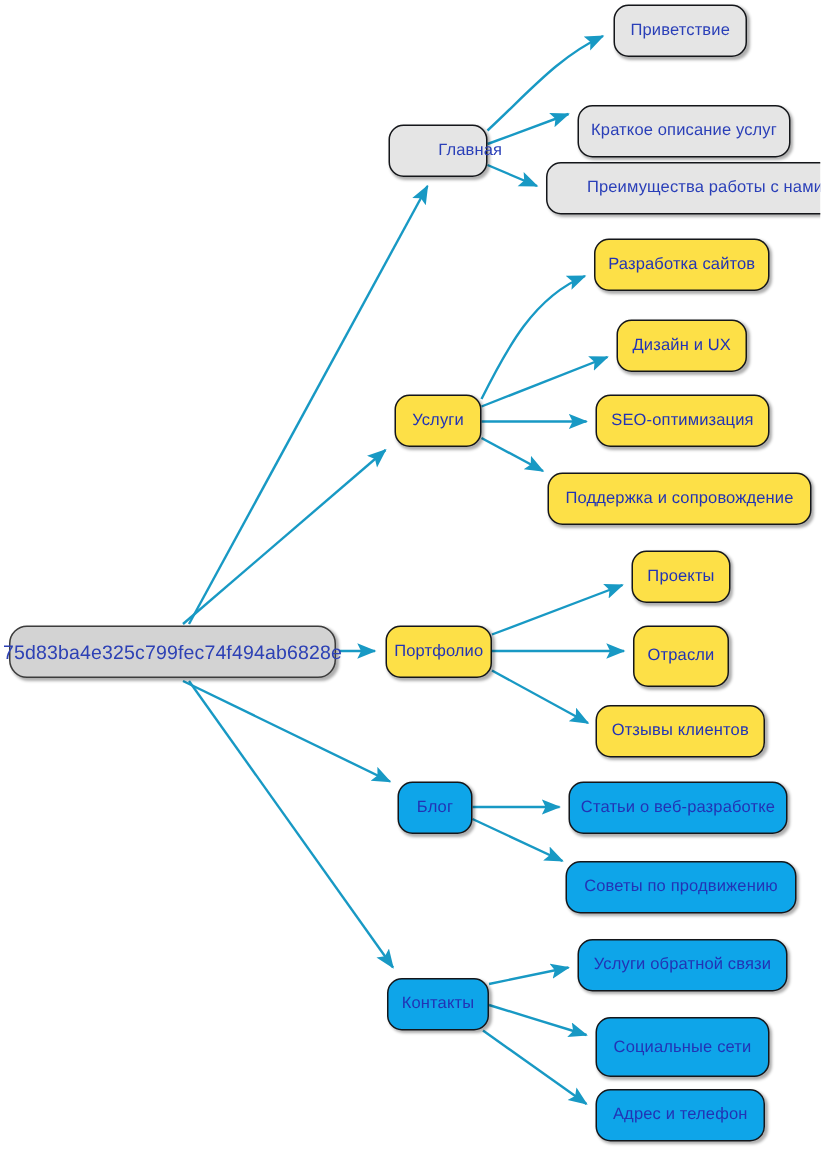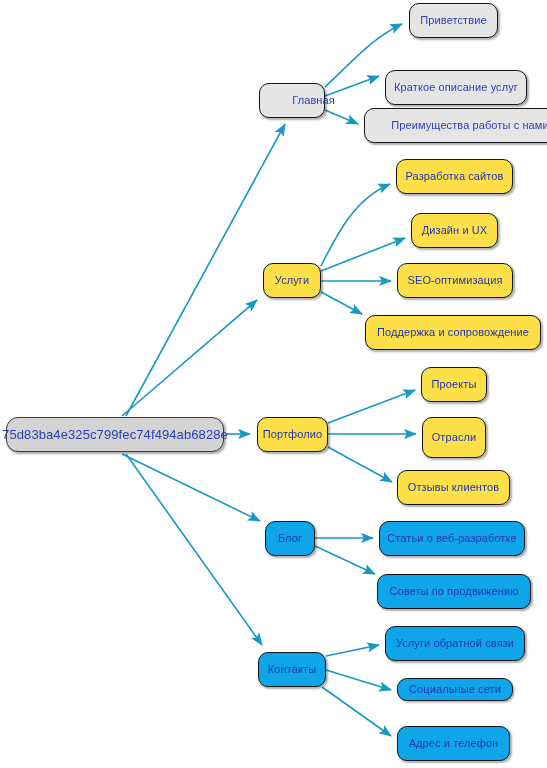--- a/index.html
+++ b/index.html
@@ -172,7 +172,7 @@
   <div class="node cyan-soft" style="left:385px; top:626px; width:140px; height:35px;">
     <span class="node-label">Услуги обратной связи</span>
   </div>
-  <div class="node cyan-soft" style="left:397px; top:678px; width:116px; height:23px;">
+  <div class="node cyan-soft" style="left:397px; top:678px; width:116px; height:40px;">
     <span class="node-label">Социальные сети</span>
   </div>
   <div class="node cyan-soft" style="left:397px; top:726px; width:113px; height:35px;justify-content:center;">

